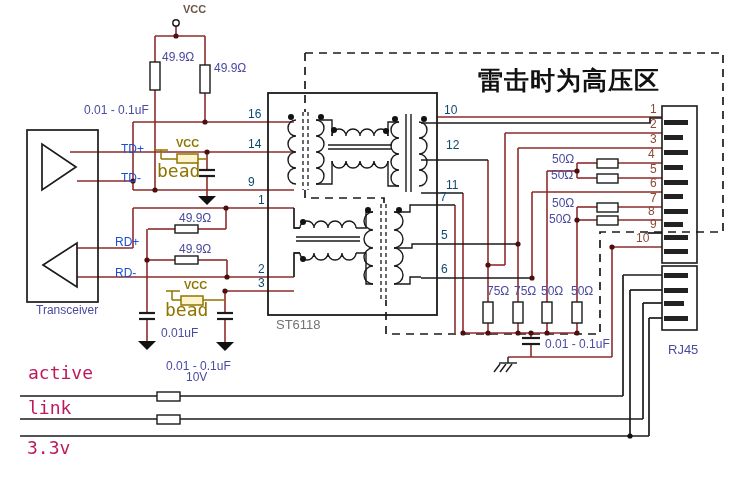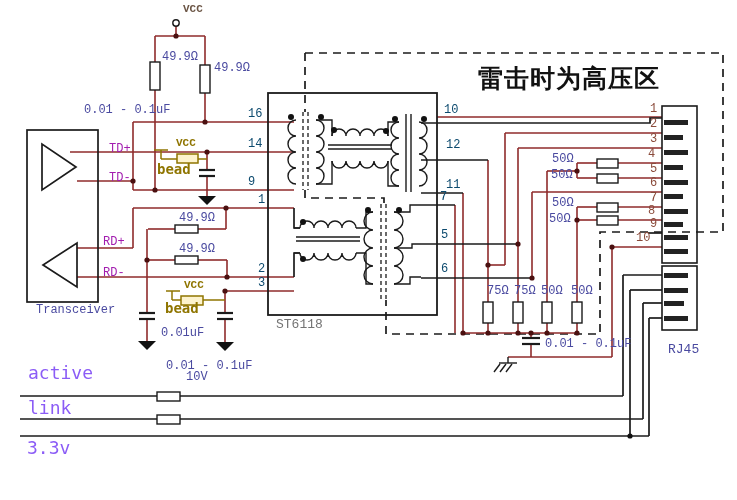--- a/index.html
+++ b/index.html
@@ -6,7 +6,7 @@
   #stage{position:relative;width:737px;height:500px;background:#fff;overflow:hidden;
          font-family:"Liberation Serif",serif;}
   svg{position:absolute;left:0;top:0;}
-  .lbl{position:absolute;white-space:nowrap;font-family:Liberation Mono, monospace;
+  .lbl{position:absolute;white-space:nowrap;font-family:Liberation Sans, sans-serif;
        font-size:12px;color:#333;line-height:1;}
   .blue{color:#4a4aa0;}
   .pin{color:#0c4a6e;font-size:12px;}

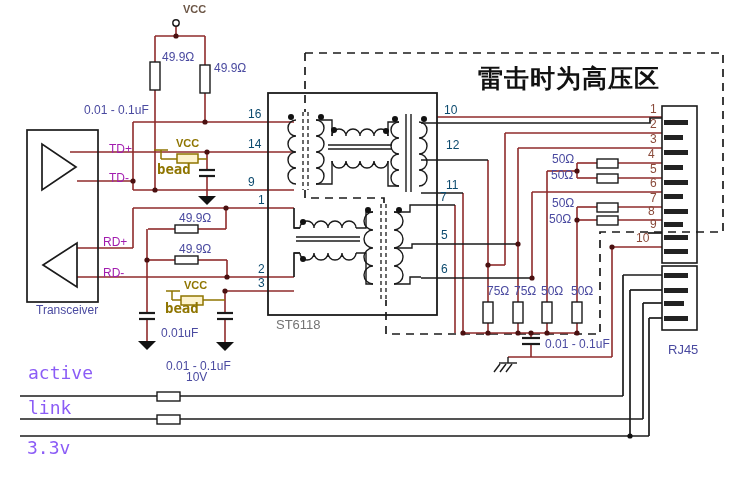--- a/index.html
+++ b/index.html
@@ -16,7 +16,7 @@
   .beadtxt{color:#8f7500;font-weight:bold;font-size:14px;font-family:"DejaVu Sans Mono",monospace;}
   .sig{color:#a21caf;font-size:12px;}
   .mono{font-family:"DejaVu Sans Mono",monospace;font-size:18px;color:#8b5cf6;}
-  .cjk{font-family:Liberation Mono, monospace;font-size:25px;font-weight:bold;color:#111;letter-spacing:1px;}
+  .cjk{font-family:Liberation Serif, serif;font-size:25px;font-weight:bold;color:#111;letter-spacing:1px;}
   .chipname{color:#737373;font-size:13px;}
 </style>
 </head>

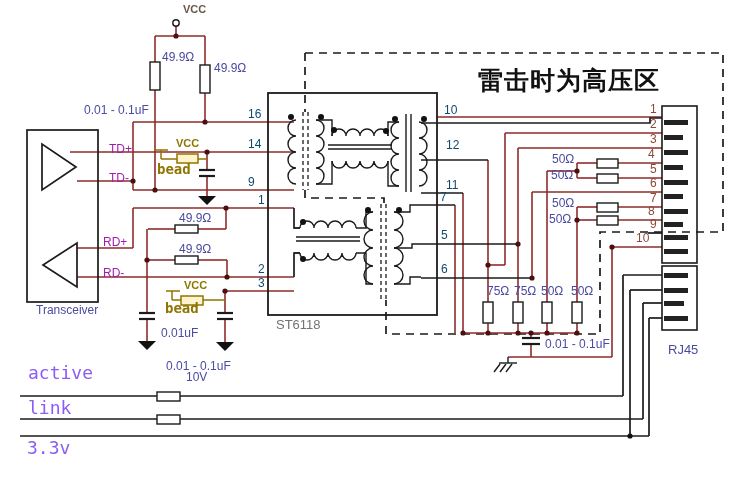--- a/index.html
+++ b/index.html
@@ -14,7 +14,7 @@
   .vcc{color:#6b5545;font-weight:bold;font-size:11px;}
   .olive{color:#8f7500;font-weight:bold;font-size:11px;}
   .beadtxt{color:#8f7500;font-weight:bold;font-size:14px;font-family:"DejaVu Sans Mono",monospace;}
-  .sig{color:#a21caf;font-size:12px;}
+  .sig{color:#1d4ed8;font-size:12px;margin-left:12px;}
   .mono{font-family:"DejaVu Sans Mono",monospace;font-size:18px;color:#8b5cf6;}
   .cjk{font-family:Liberation Serif, serif;font-size:25px;font-weight:bold;color:#111;letter-spacing:1px;}
   .chipname{color:#737373;font-size:13px;}

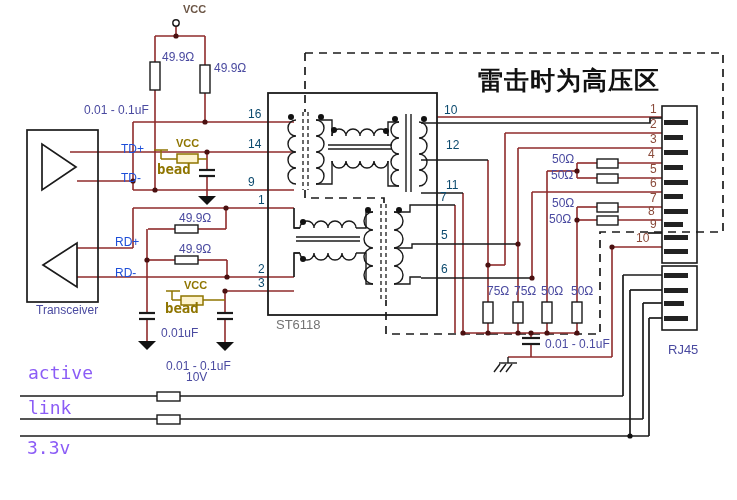--- a/index.html
+++ b/index.html
@@ -13,7 +13,7 @@
   .rjpin{color:#8a4a3a;font-size:12px;}
   .vcc{color:#6b5545;font-weight:bold;font-size:11px;}
   .olive{color:#8f7500;font-weight:bold;font-size:11px;}
-  .beadtxt{color:#8f7500;font-weight:bold;font-size:14px;font-family:"DejaVu Sans Mono",monospace;}
+  .beadtxt{color:#8f7500;font-weight:normal;font-size:18px;font-family:"DejaVu Sans Mono",monospace;}
   .sig{color:#1d4ed8;font-size:12px;margin-left:12px;}
   .mono{font-family:"DejaVu Sans Mono",monospace;font-size:18px;color:#8b5cf6;}
   .cjk{font-family:Liberation Serif, serif;font-size:25px;font-weight:bold;color:#111;letter-spacing:1px;}

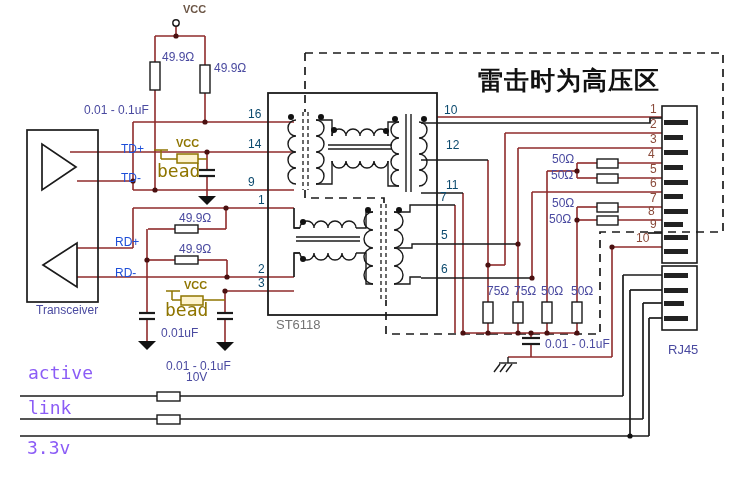--- a/index.html
+++ b/index.html
@@ -15,7 +15,7 @@
   .olive{color:#8f7500;font-weight:bold;font-size:11px;}
   .beadtxt{color:#8f7500;font-weight:normal;font-size:18px;font-family:"DejaVu Sans Mono",monospace;}
   .sig{color:#1d4ed8;font-size:12px;margin-left:12px;}
-  .mono{font-family:"DejaVu Sans Mono",monospace;font-size:18px;color:#8b5cf6;}
+  .mono{font-family:"DejaVu Sans Mono",monospace;font-size:18px;color:#be185d;}
   .cjk{font-family:Liberation Serif, serif;font-size:25px;font-weight:bold;color:#111;letter-spacing:1px;}
   .chipname{color:#737373;font-size:13px;}
 </style>

